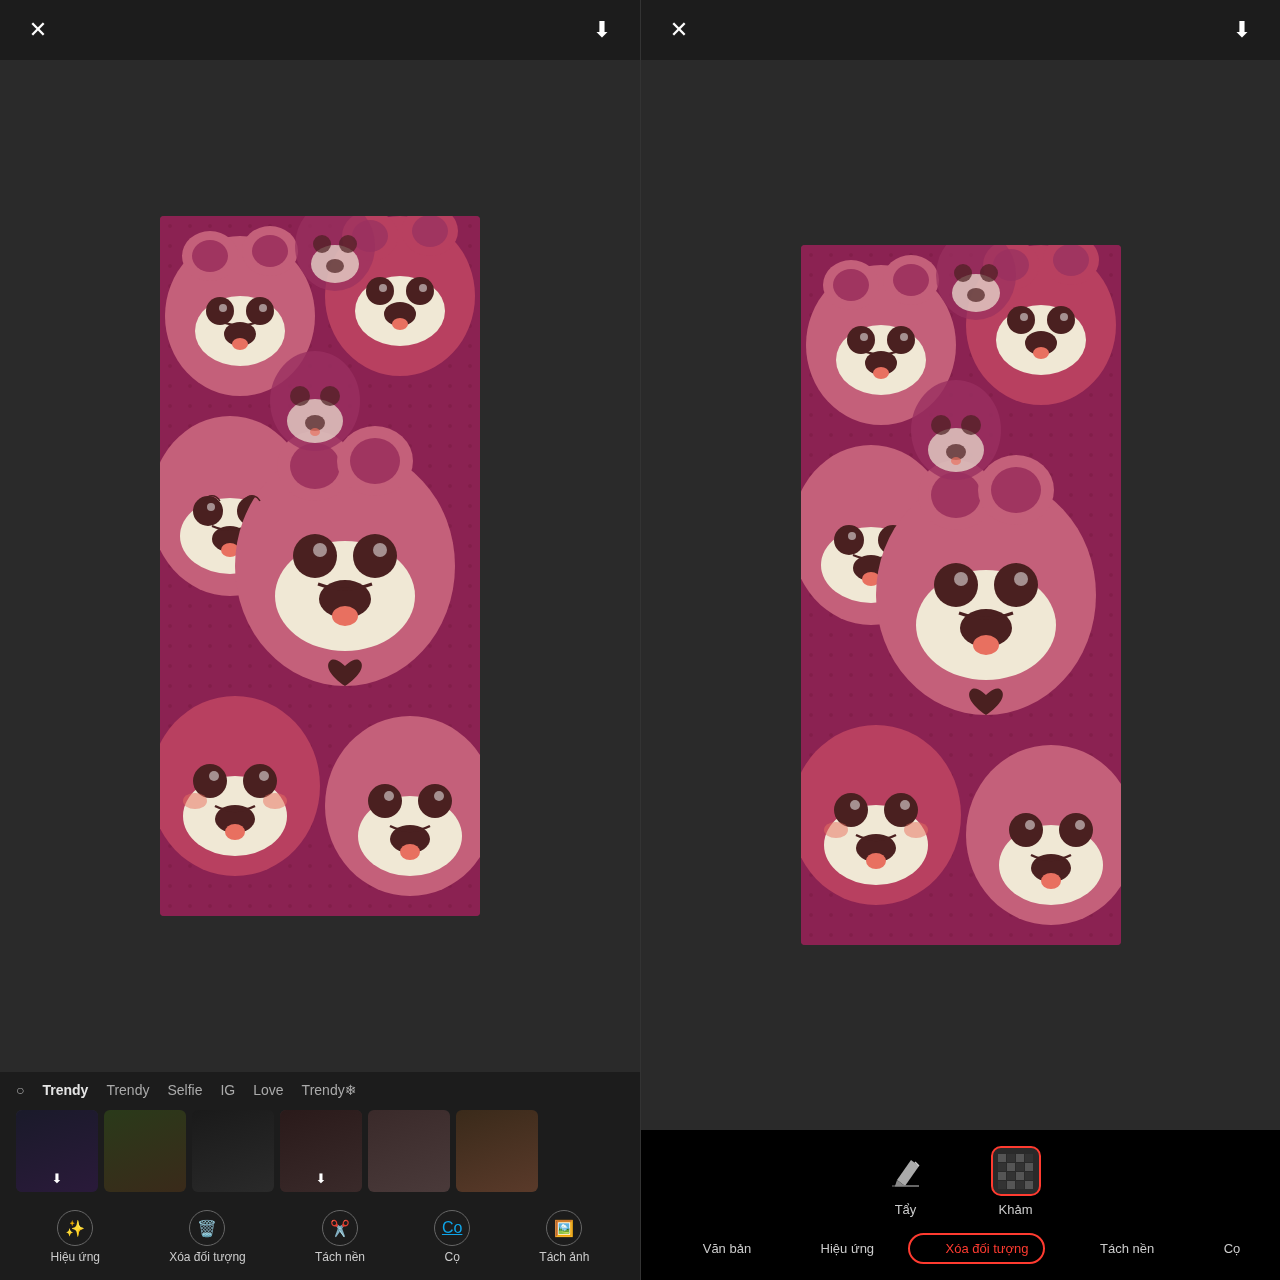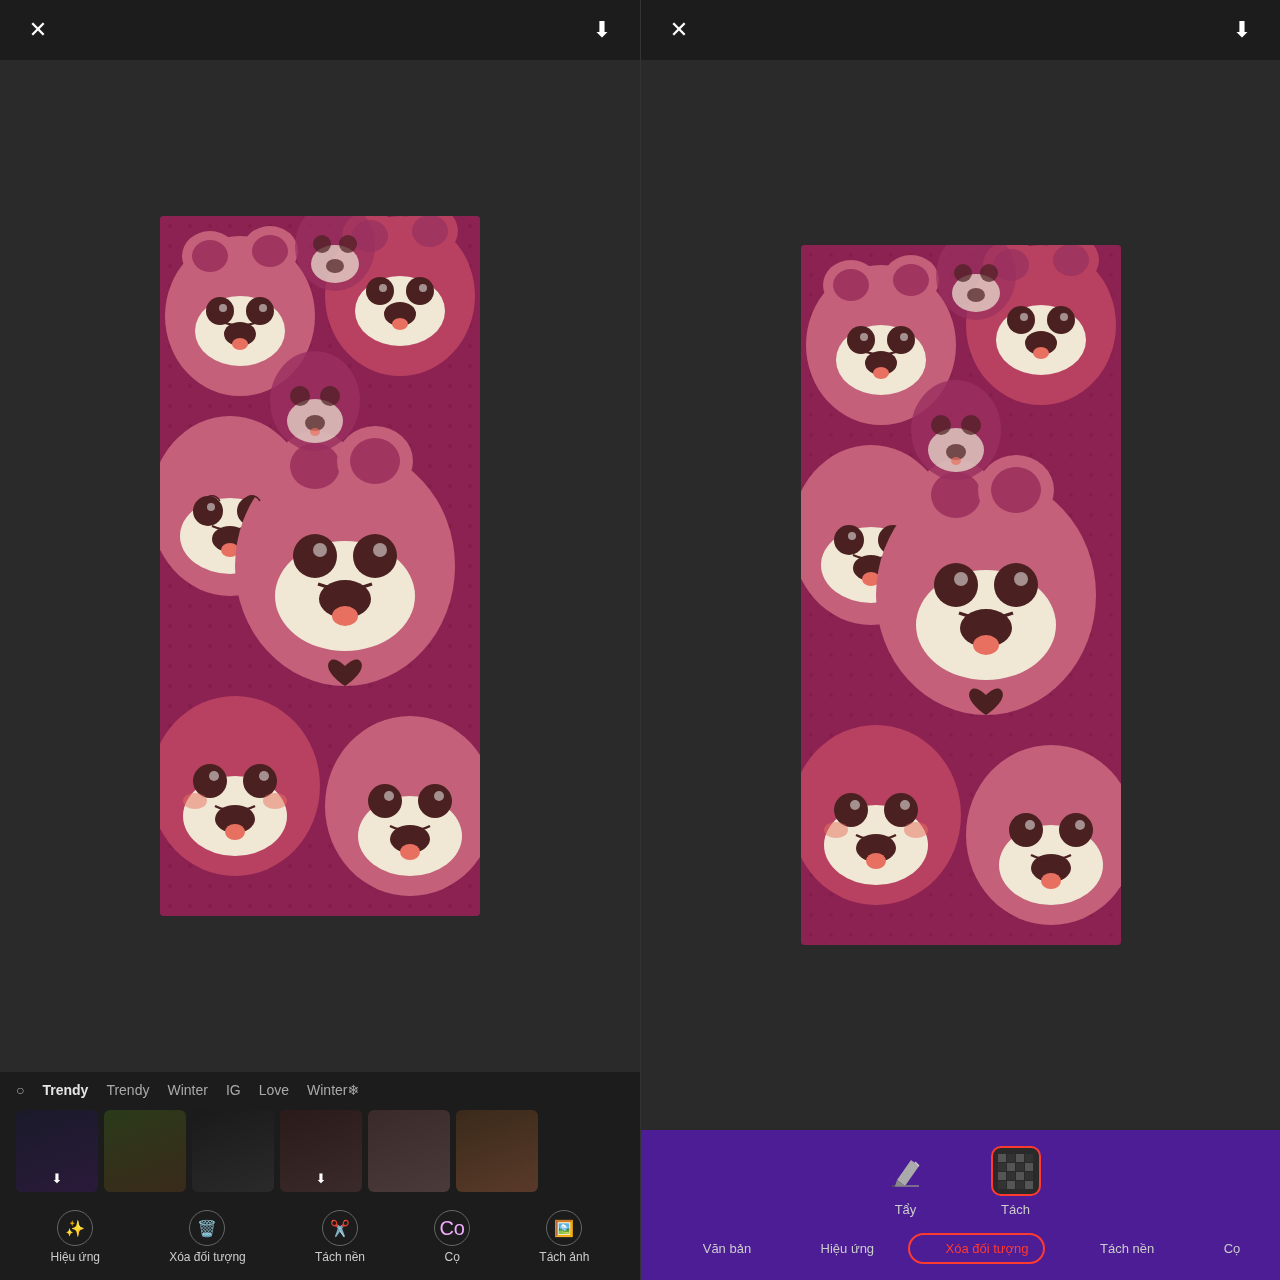--- a/index.html
+++ b/index.html
@@ -361,7 +361,7 @@
       <span class="filter-tab">○</span>
       <span class="filter-tab active">Trendy</span>
       <span class="filter-tab">Trendy</span>
-      <span class="filter-tab">Winter</span>
+      <span class="filter-tab">Selfie</span>
       <span class="filter-tab">IG</span>
       <span class="filter-tab">Love</span>
       <span class="filter-tab">Winter❄</span>

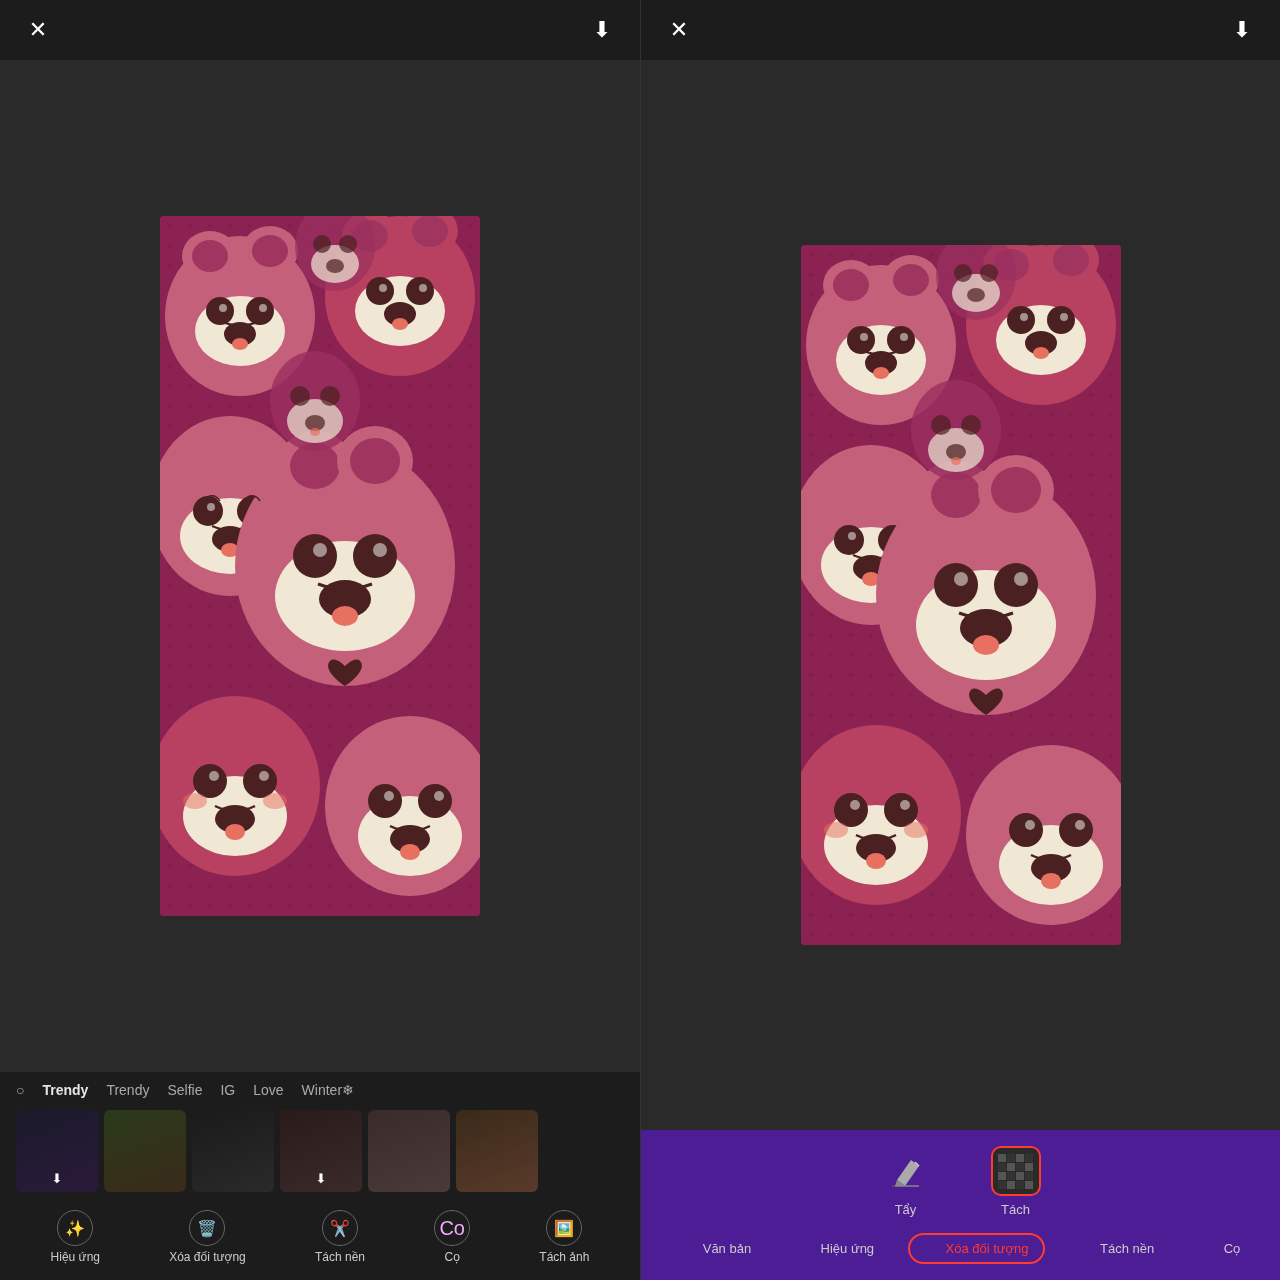--- a/index.html
+++ b/index.html
@@ -364,7 +364,7 @@
       <span class="filter-tab">Selfie</span>
       <span class="filter-tab">IG</span>
       <span class="filter-tab">Love</span>
-      <span class="filter-tab">Winter❄</span>
+      <span class="filter-tab">Trendy❄</span>
     </div>
 
     <div class="thumbnails-row">

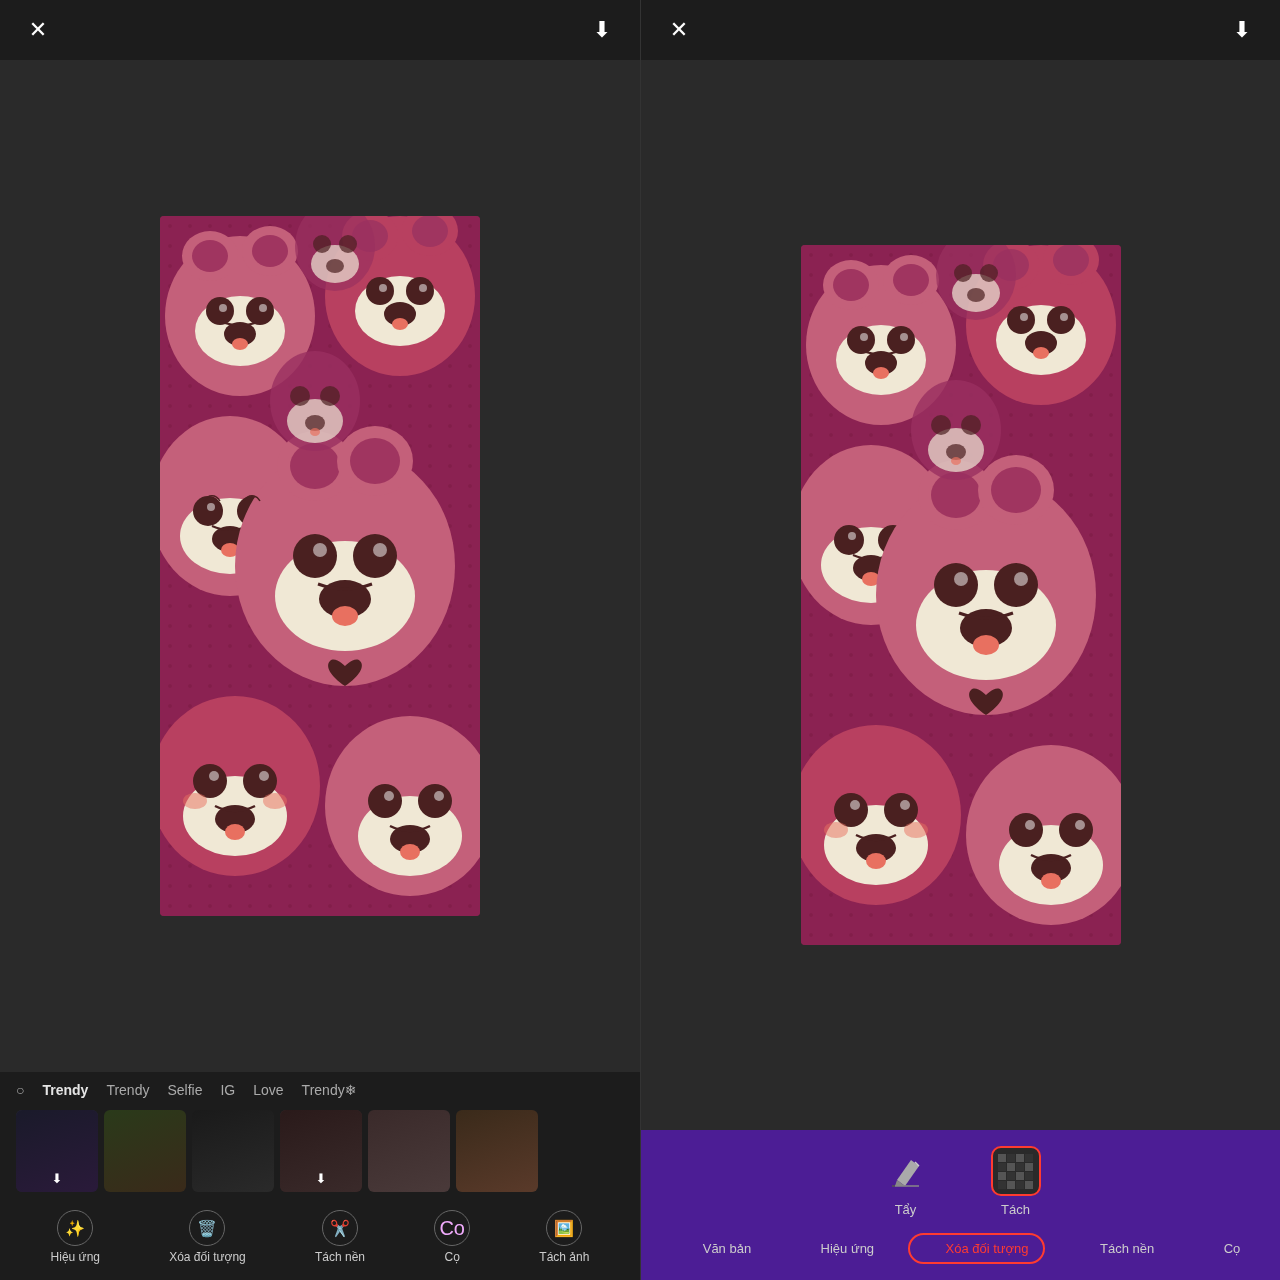--- a/index.html
+++ b/index.html
@@ -158,7 +158,7 @@
     
     .bottom-toolbar-right {
       flex-shrink: 0;
-      background: #4c1d95;
+      background: #000000;
     }
 
     .tool-buttons-row {

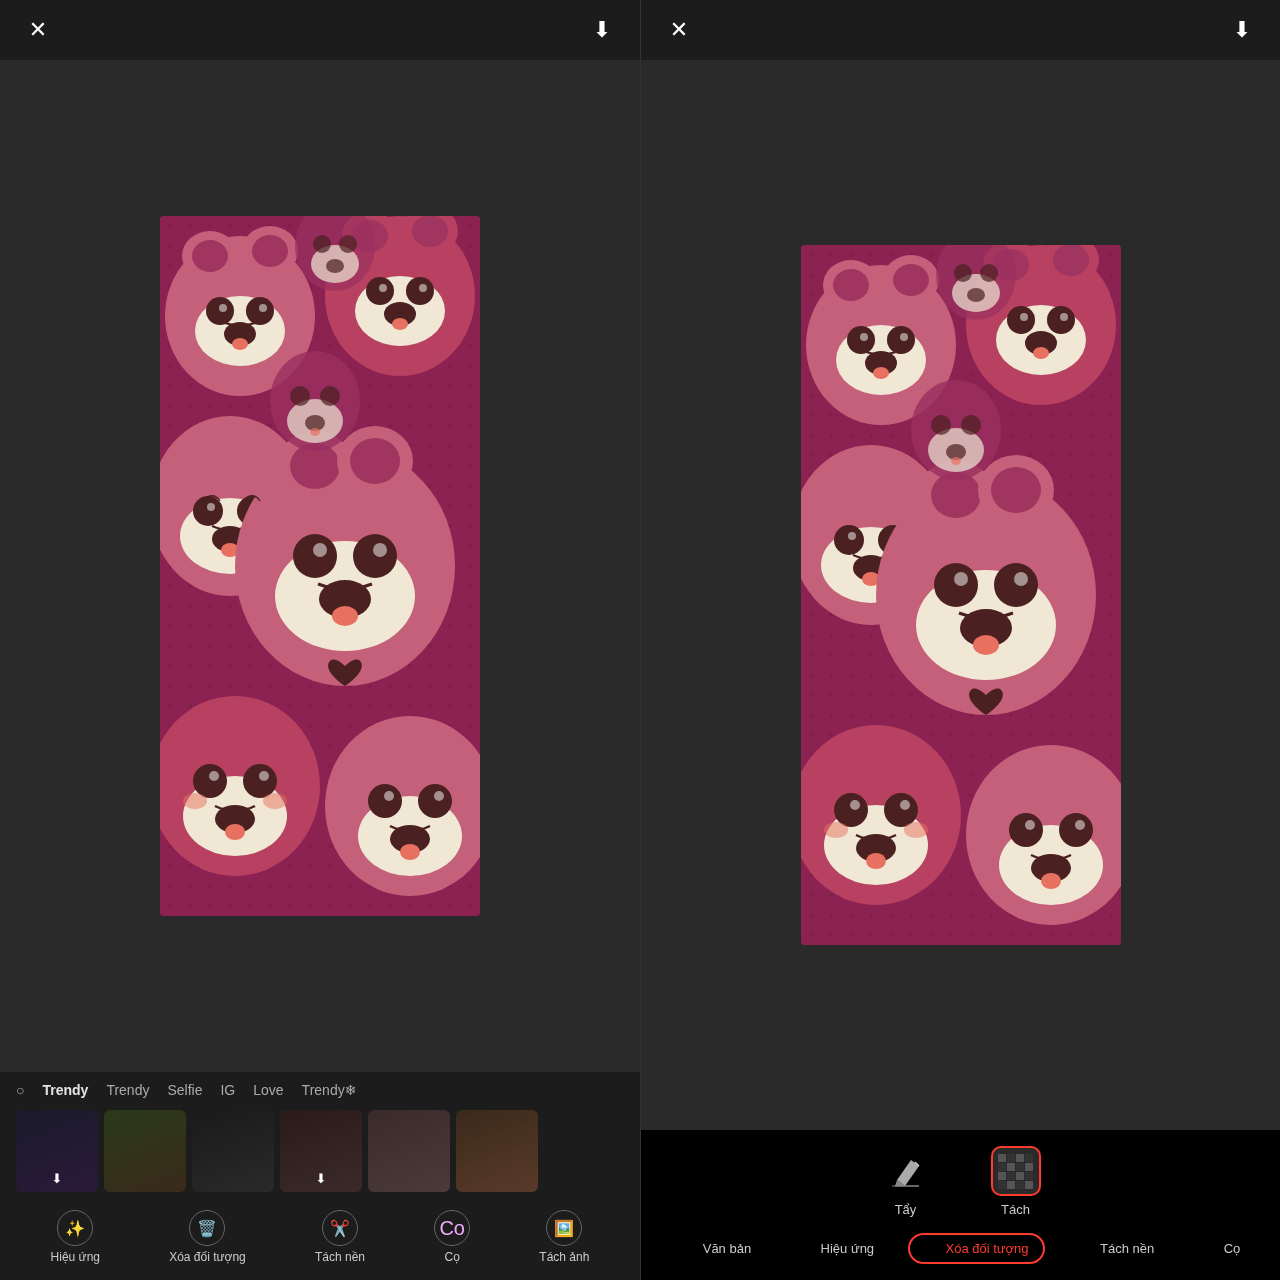--- a/index.html
+++ b/index.html
@@ -575,7 +575,7 @@
             <div style="background:#555;width:8px;height:8px;"></div>
           </div>
         </div>
-        <span class="tool-btn-label">Tách</span>
+        <span class="tool-btn-label">Khảm</span>
       </div>
     </div>
 

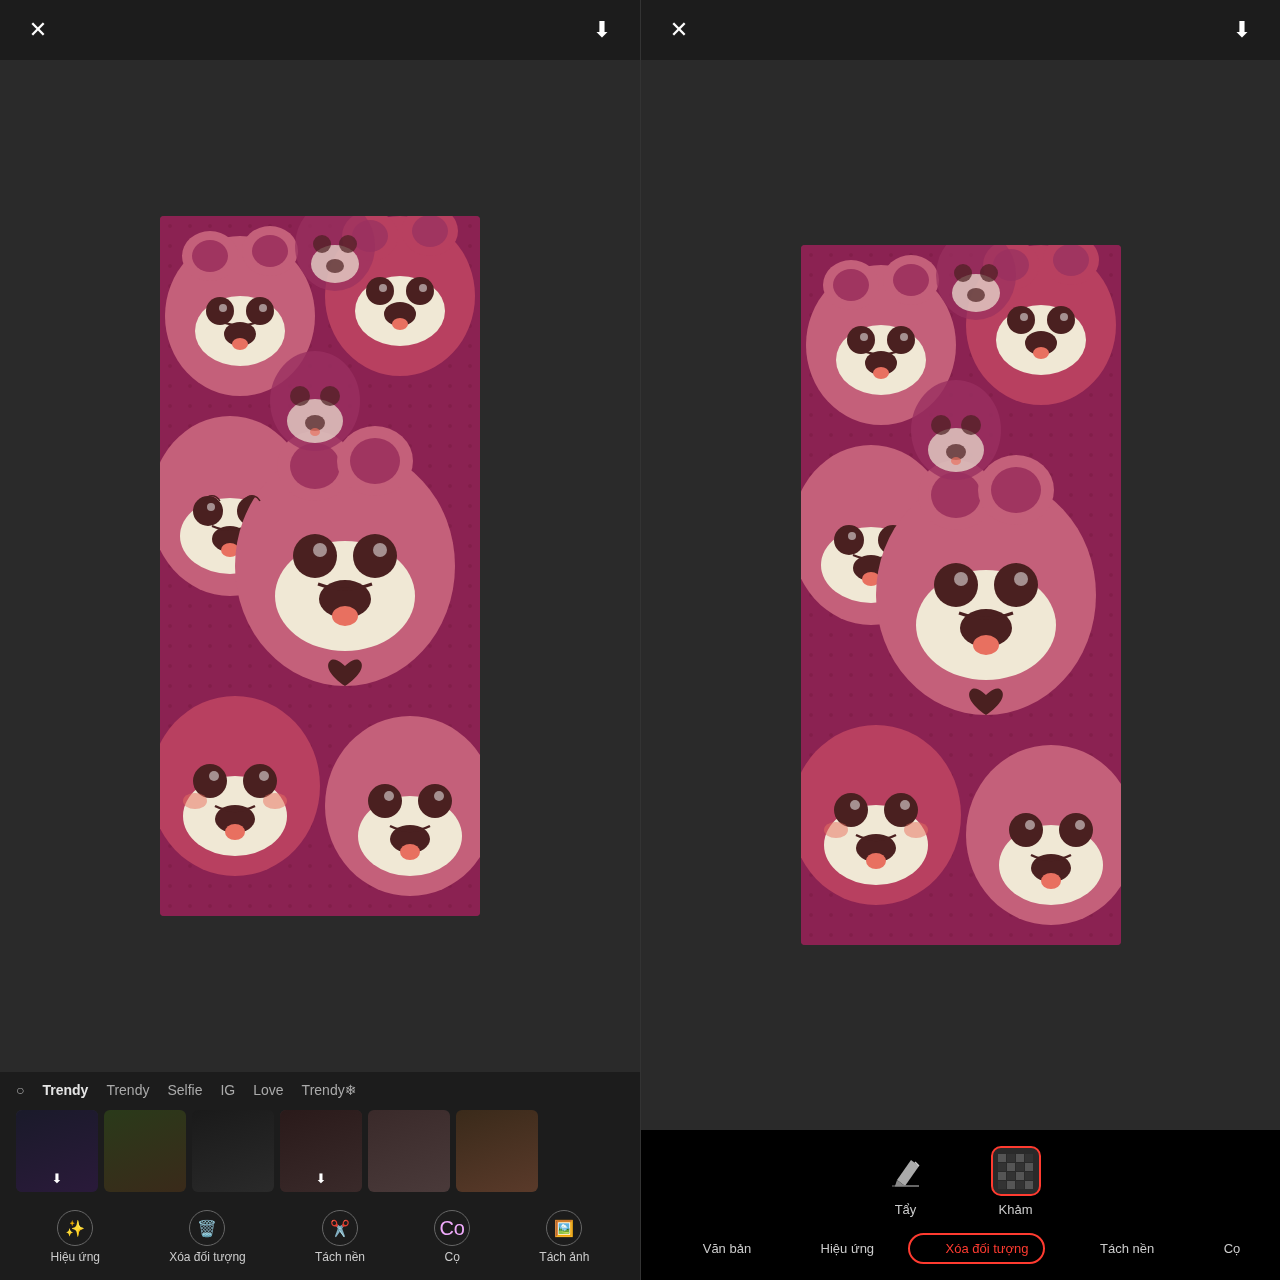--- a/index.html
+++ b/index.html
@@ -413,7 +413,7 @@
       </div>
       <div class="menu-item">
         <div class="menu-icon-circle">
-          <span style="font-size:20px; color:#f0abfc;">Co</span>
+          <span style="font-size:16px; color:#0ea5e9;text-decoration:underline;">Co</span>
         </div>
         <span class="menu-item-label">Cọ</span>
       </div>

